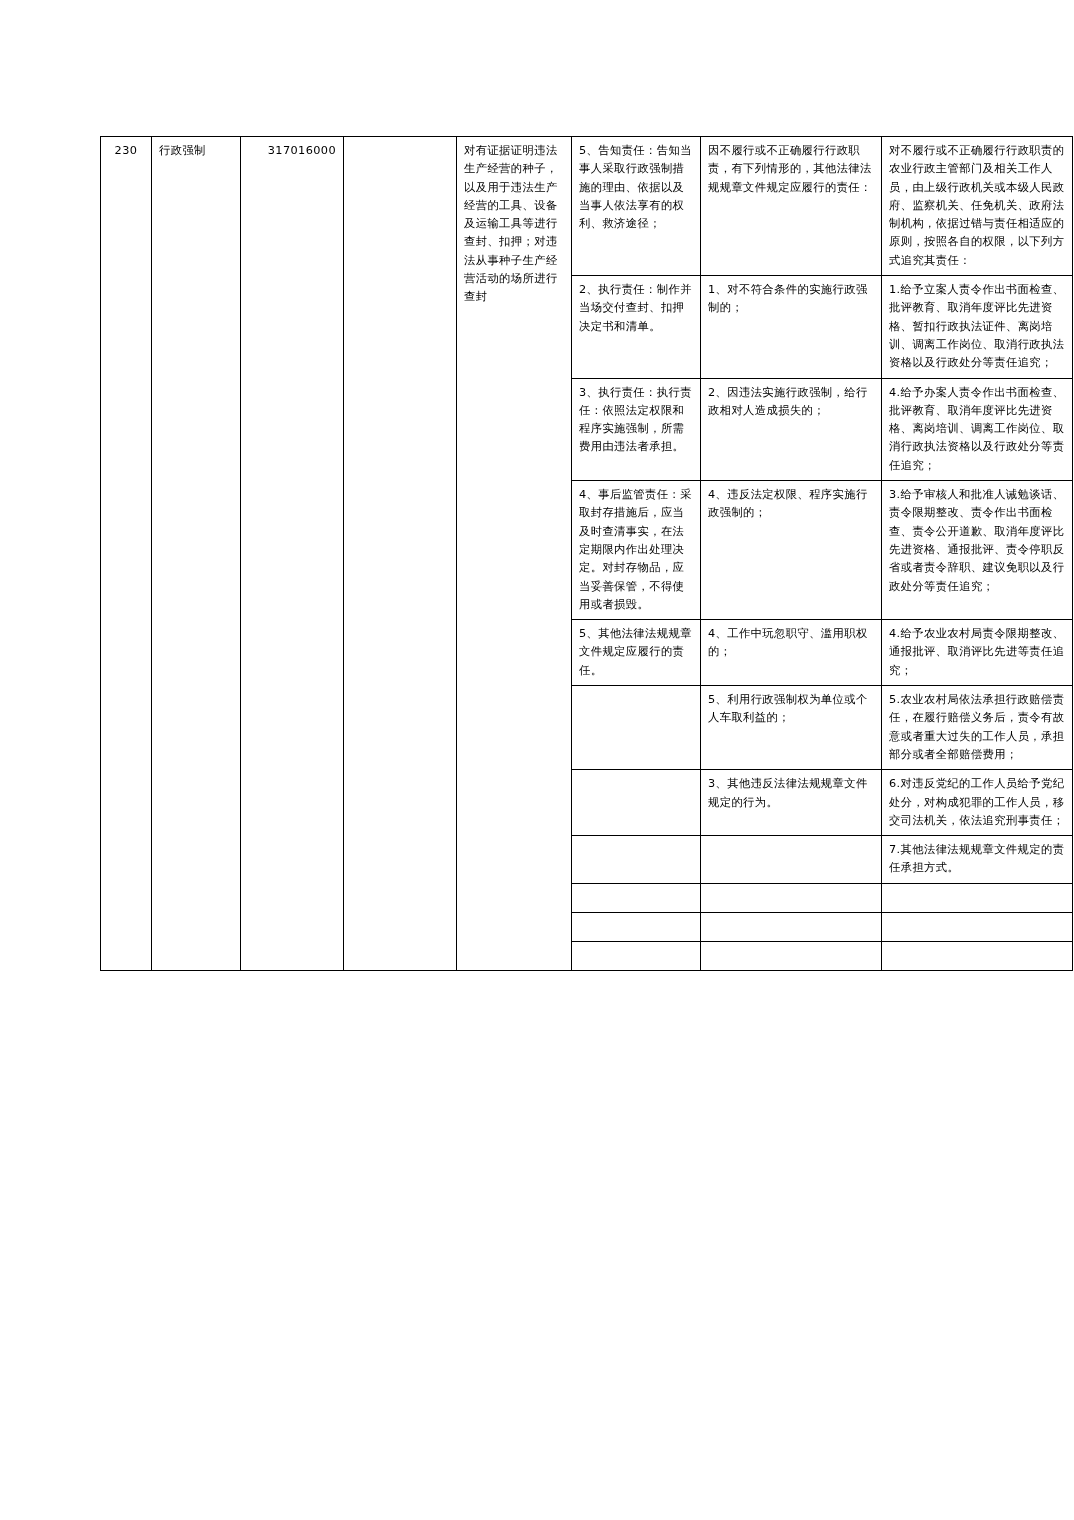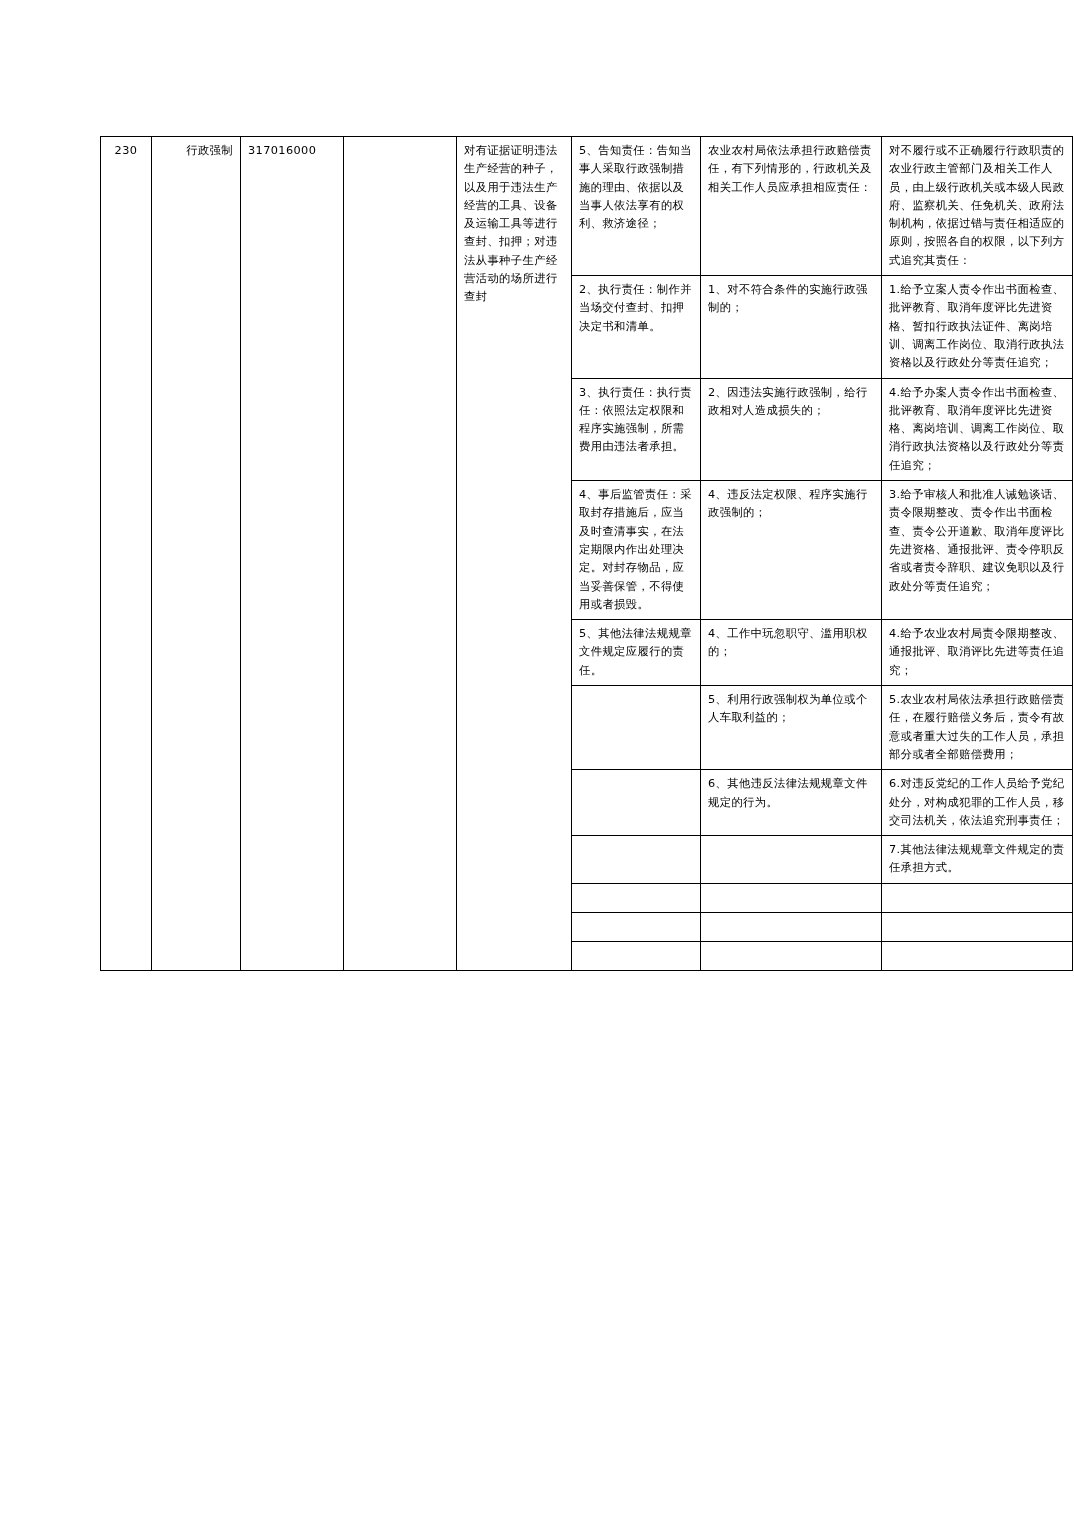--- a/index.html
+++ b/index.html
@@ -48,7 +48,7 @@
   }
   td.c-type {
     width: 74px;
-    text-align: right;
+    text-align: left;
     vertical-align: middle;
     padding: 2px;
   }

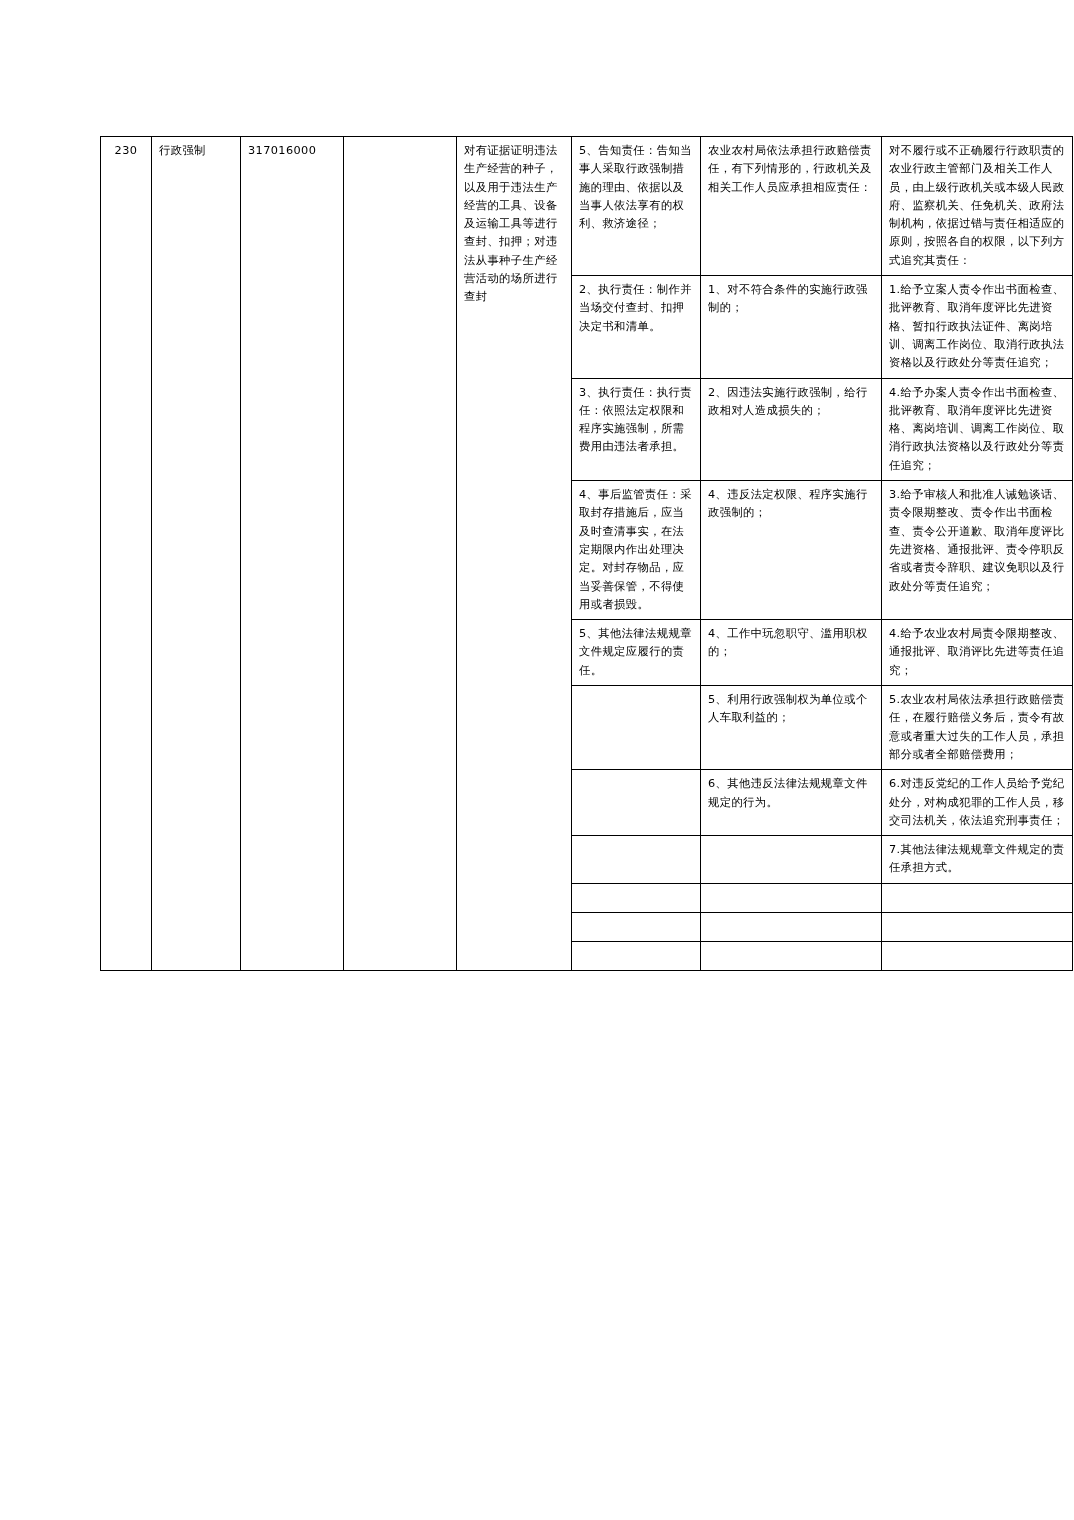--- a/index.html
+++ b/index.html
@@ -54,7 +54,7 @@
   }
   td.c-code {
     width: 88px;
-    text-align: left;
+    text-align: right;
     vertical-align: middle;
     padding: 2px;
   }

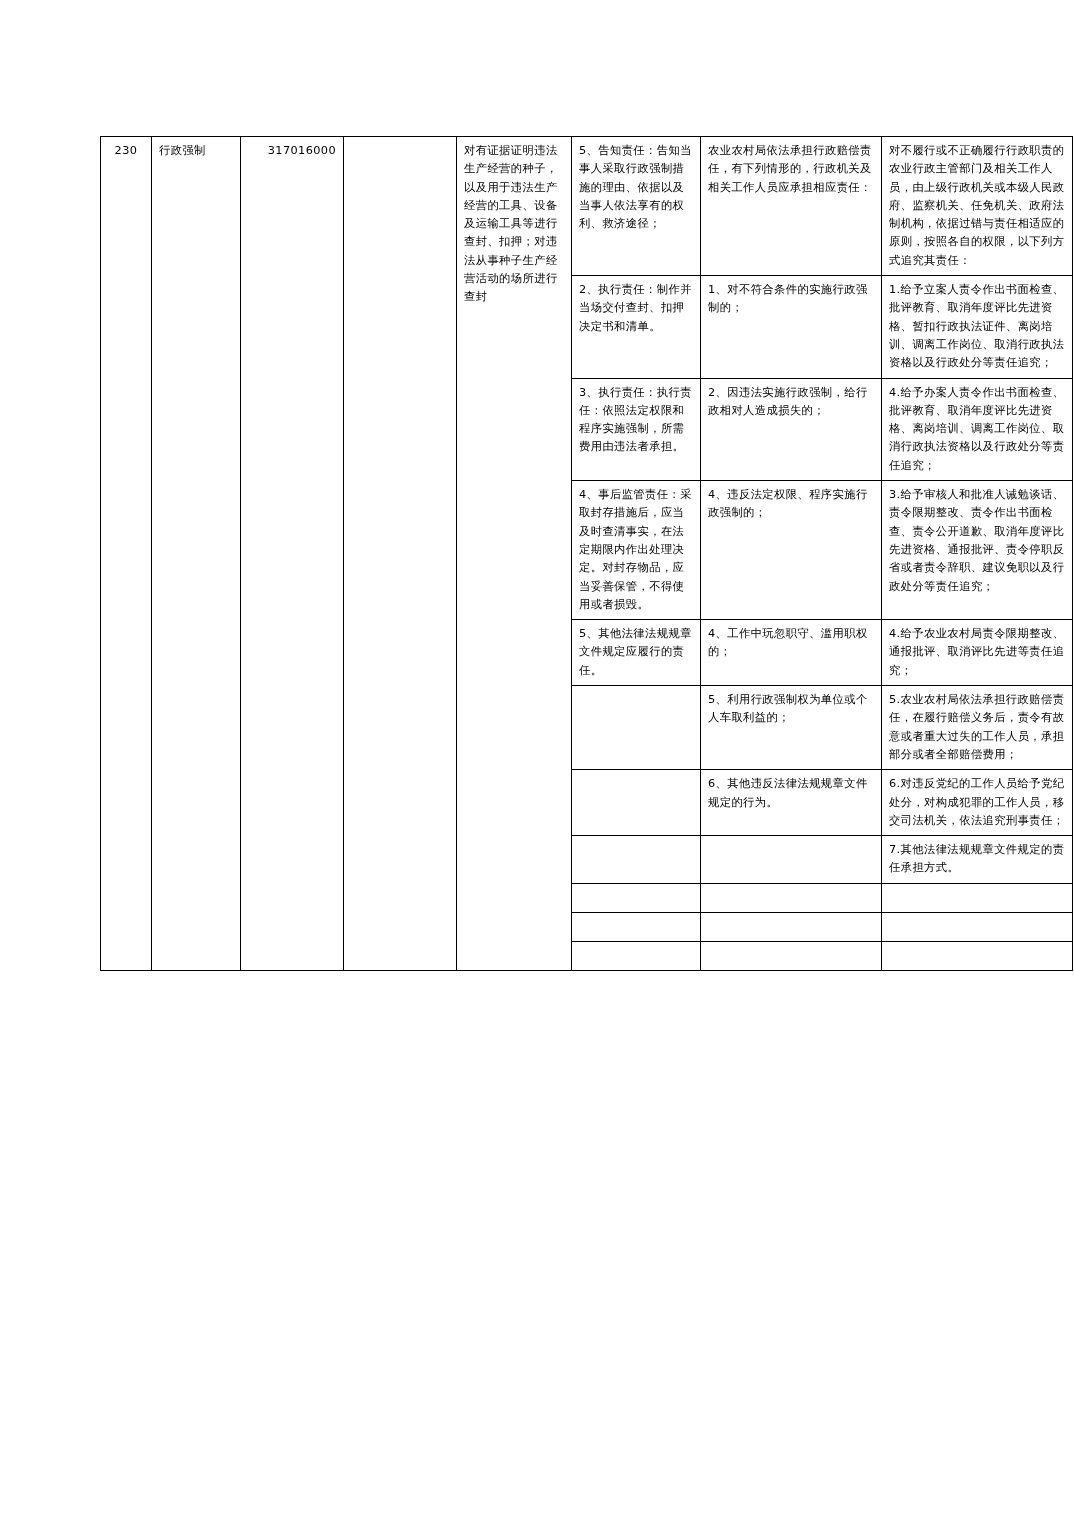--- a/index.html
+++ b/index.html
@@ -93,7 +93,7 @@
           <td class="c-blank" rowspan="11"></td>
           <td class="c-desc" rowspan="11">对有证据证明违法生产经营的种子，以及用于违法生产经营的工具、设备及运输工具等进行查封、扣押；对违法从事种子生产经营活动的场所进行查封</td>
           <td class="c-duty">5、告知责任：告知当事人采取行政强制措施的理由、依据以及当事人依法享有的权利、救济途径；</td>
-          <td class="c-liab">农业农村局依法承担行政赔偿责任，有下列情形的，行政机关及相关工作人员应承担相应责任：</td>
+          <td class="c-liab">因不履行或不正确履行行政职责，有下列情形的，其他法律法规规章文件规定应履行的责任：</td>
           <td class="c-pursue">对不履行或不正确履行行政职责的农业行政主管部门及相关工作人员，由上级行政机关或本级人民政府、监察机关、任免机关、政府法制机构，依据过错与责任相适应的原则，按照各自的权限，以下列方式追究其责任：</td>
         </tr>
         <tr>

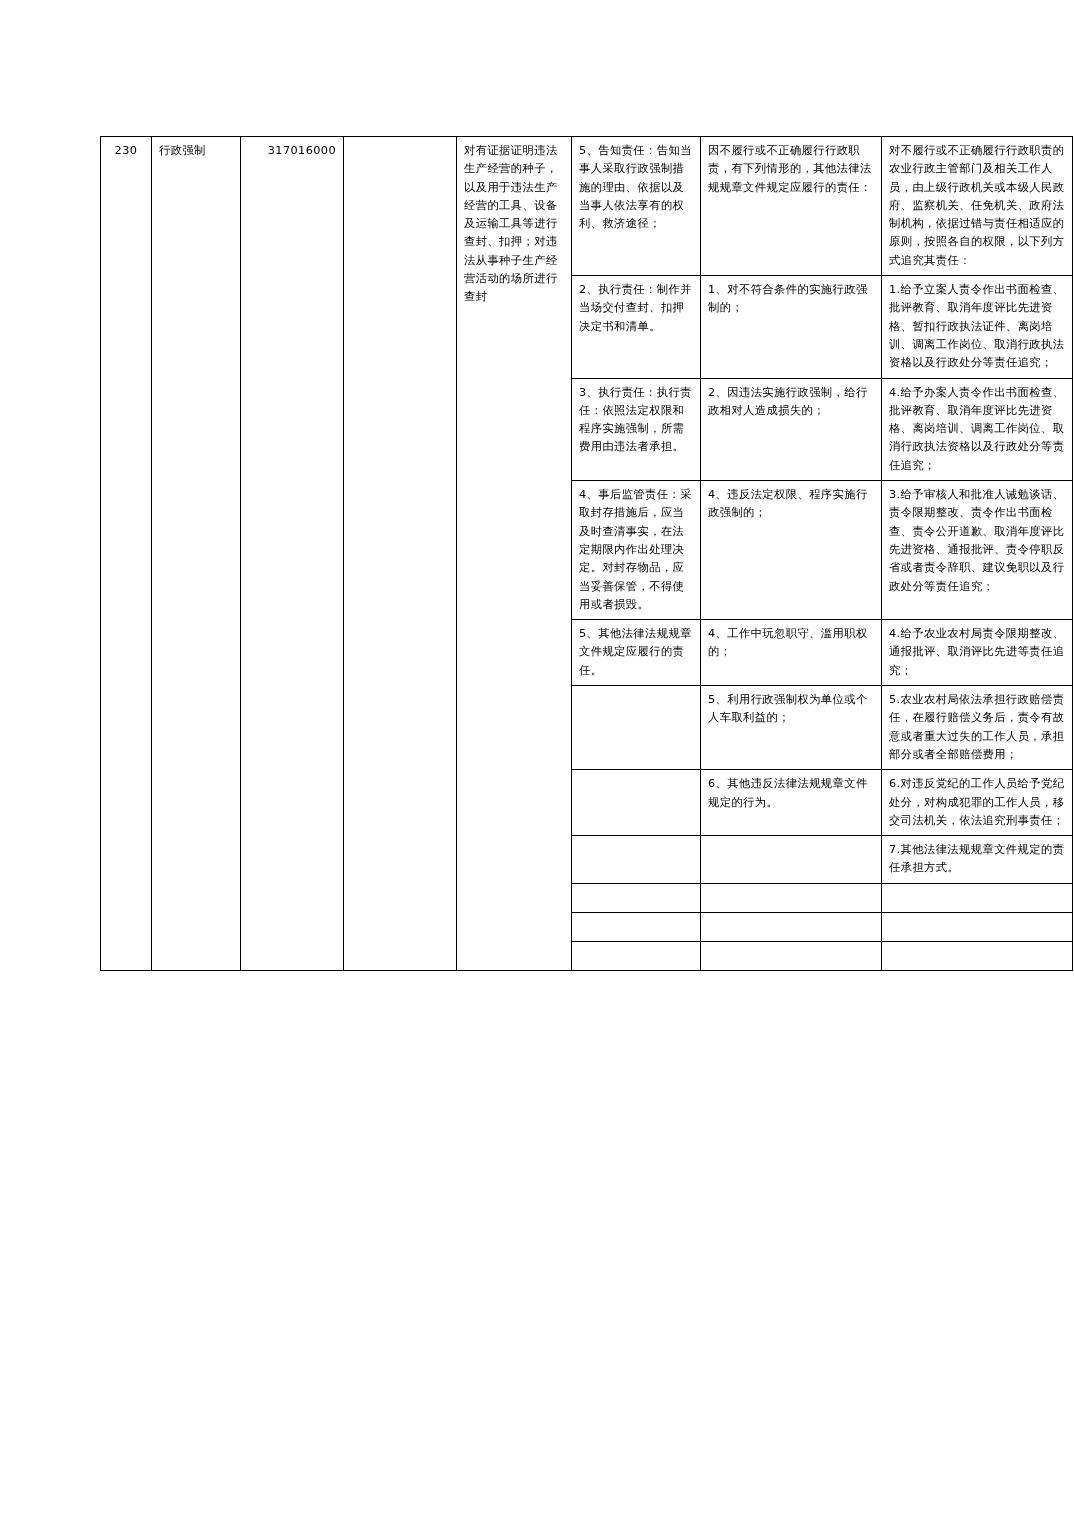--- a/index.html
+++ b/index.html
@@ -123,7 +123,7 @@
         </tr>
         <tr>
           <td class="c-duty"></td>
-          <td class="c-liab">6、其他违反法律法规规章文件规定的行为。</td>
+          <td class="c-liab">3、其他违反法律法规规章文件规定的行为。</td>
           <td class="c-pursue">6.对违反党纪的工作人员给予党纪处分，对构成犯罪的工作人员，移交司法机关，依法追究刑事责任；</td>
         </tr>
         <tr>

